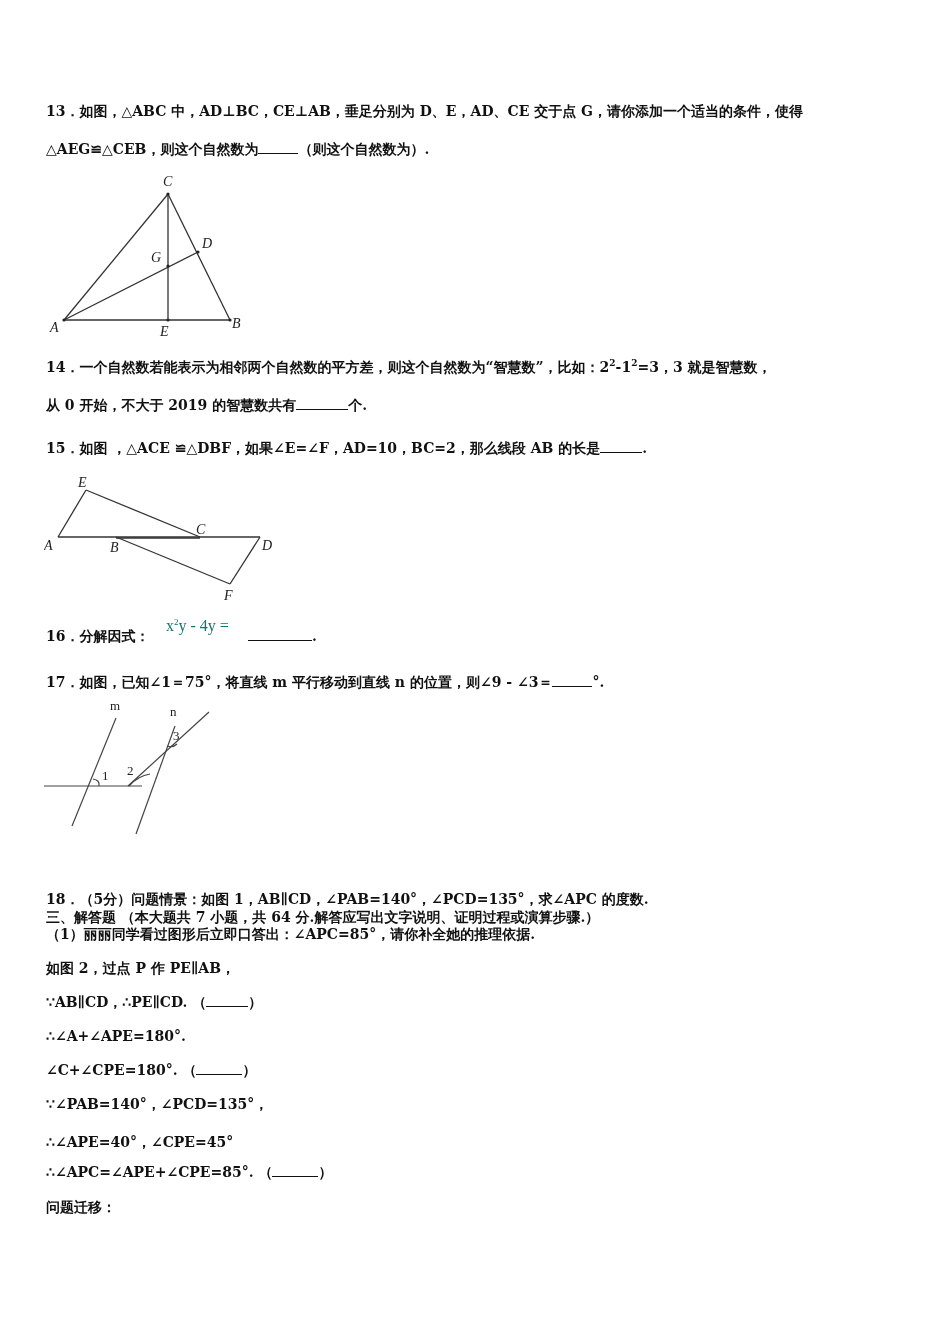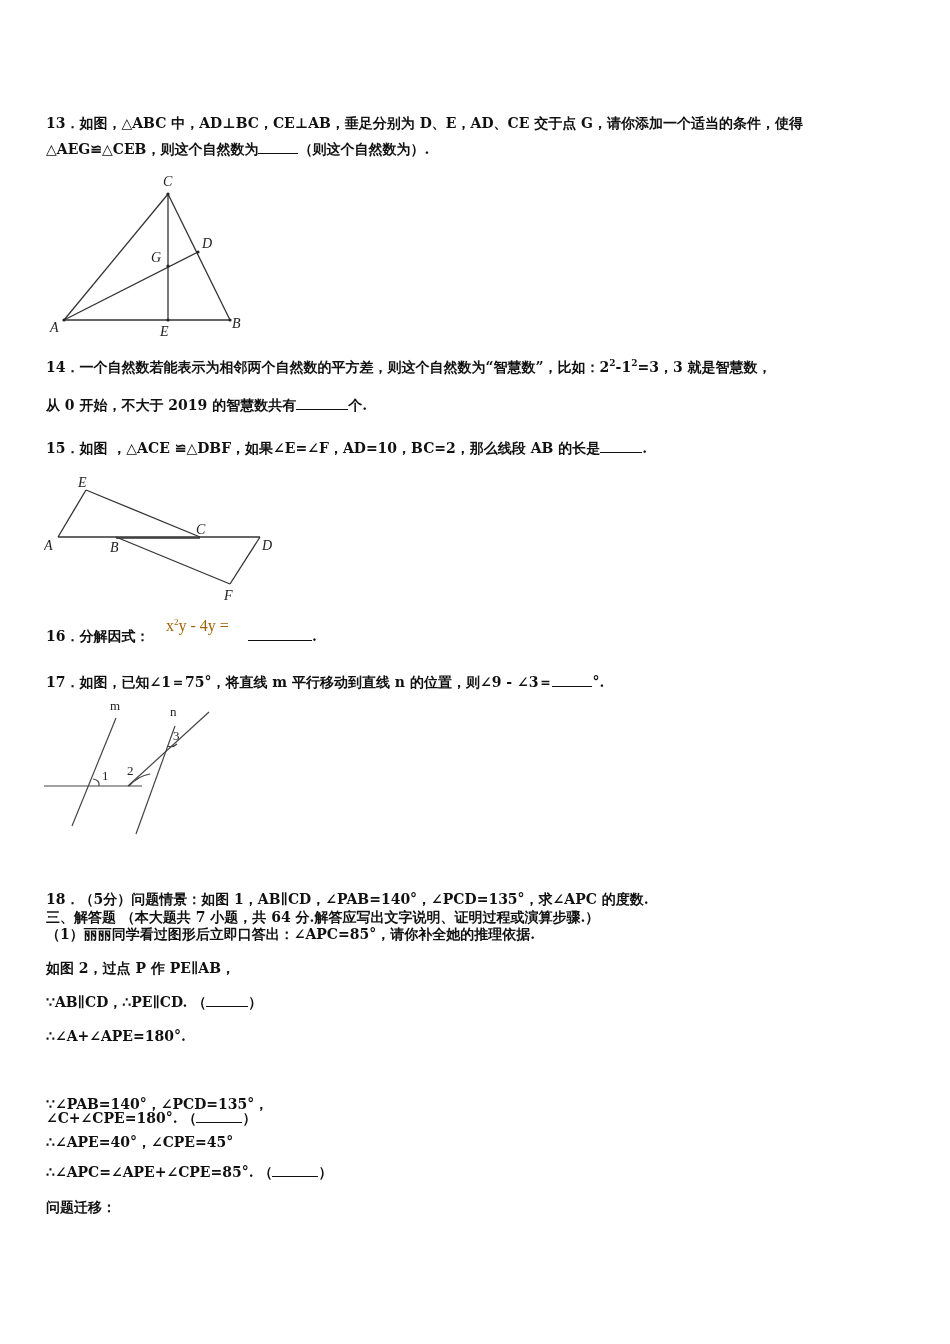--- a/index.html
+++ b/index.html
@@ -20,7 +20,7 @@
 </head>
 <body>
 
-<div class="line" style="top:101px;margin-top:12px;">13．如图，△ABC 中，AD⊥BC，CE⊥AB，垂足分别为 D、E，AD、CE 交于点 G，请你添加一个适当的条件，使得</div>
+<div class="line" style="top:101px;">13．如图，△ABC 中，AD⊥BC，CE⊥AB，垂足分别为 D、E，AD、CE 交于点 G，请你添加一个适当的条件，使得</div>
 <div class="line" style="top:139px;">
   <span>△AEG≌△CEB，则这个自然数为</span><span class="blank" style="width:40px;"></span><span>（则这个自然数为）.</span>
 </div>

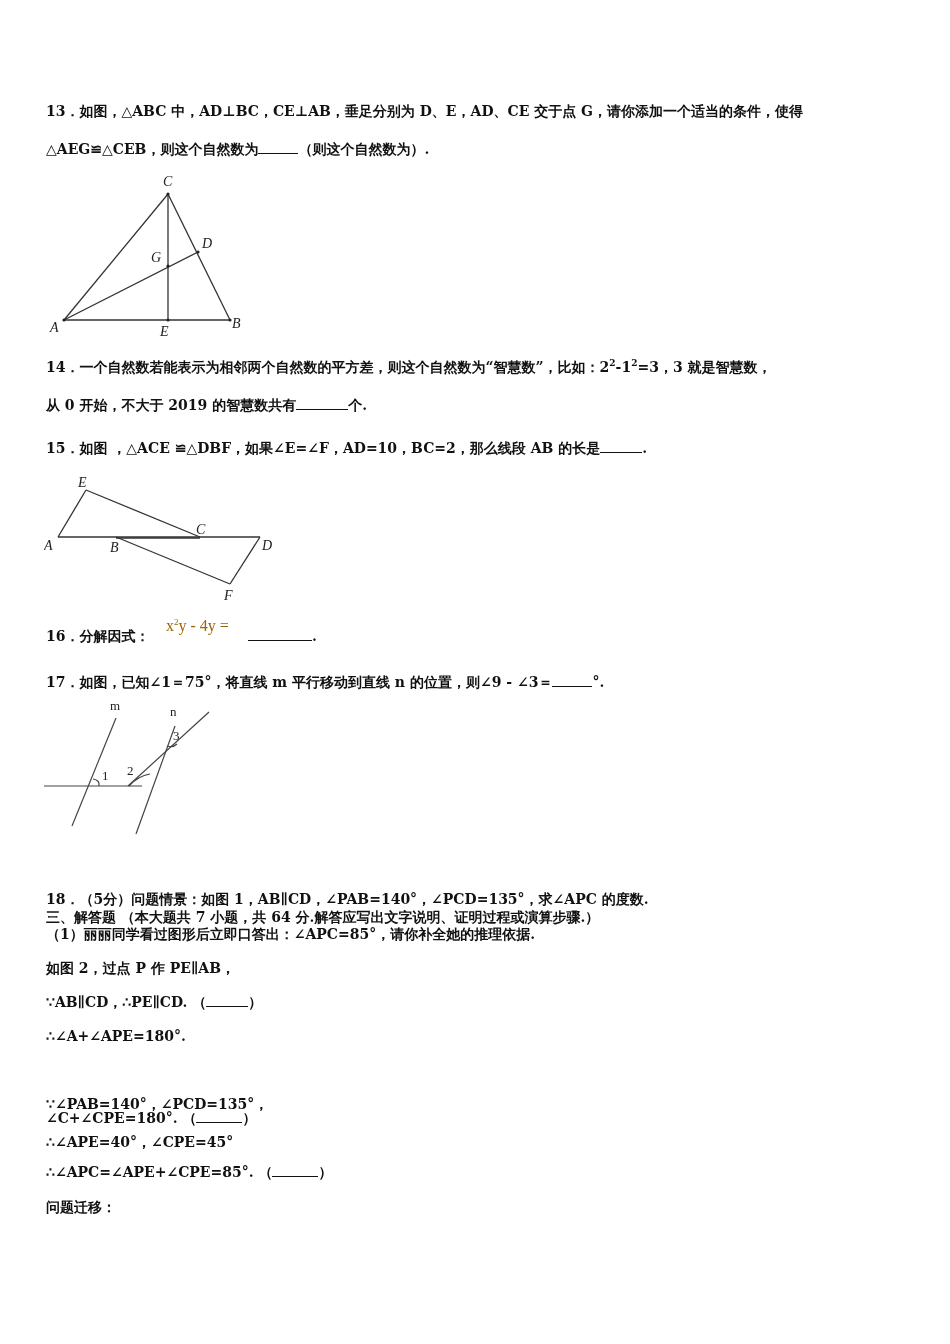--- a/index.html
+++ b/index.html
@@ -14,7 +14,7 @@
   .fig svg { display: block; }
   .lbl { font-family: "Liberation Serif", "DejaVu Serif", serif; font-style: italic; font-weight: normal; font-size: 14px; fill: #222; }
   .lbln { font-family: "Liberation Serif", "DejaVu Serif", serif; font-weight: normal; font-size: 13px; fill: #222; }
-  .formula { font-family: "Liberation Serif", "DejaVu Serif", serif; font-weight: normal; font-size: 16px; color: #a16207; }
+  .formula { font-family: "Liberation Serif", "DejaVu Serif", serif; font-weight: normal; font-size: 16px; color: #0f766e; }
   sup { font-size: 9px; vertical-align: 6px; line-height: 0; }
 </style>
 </head>

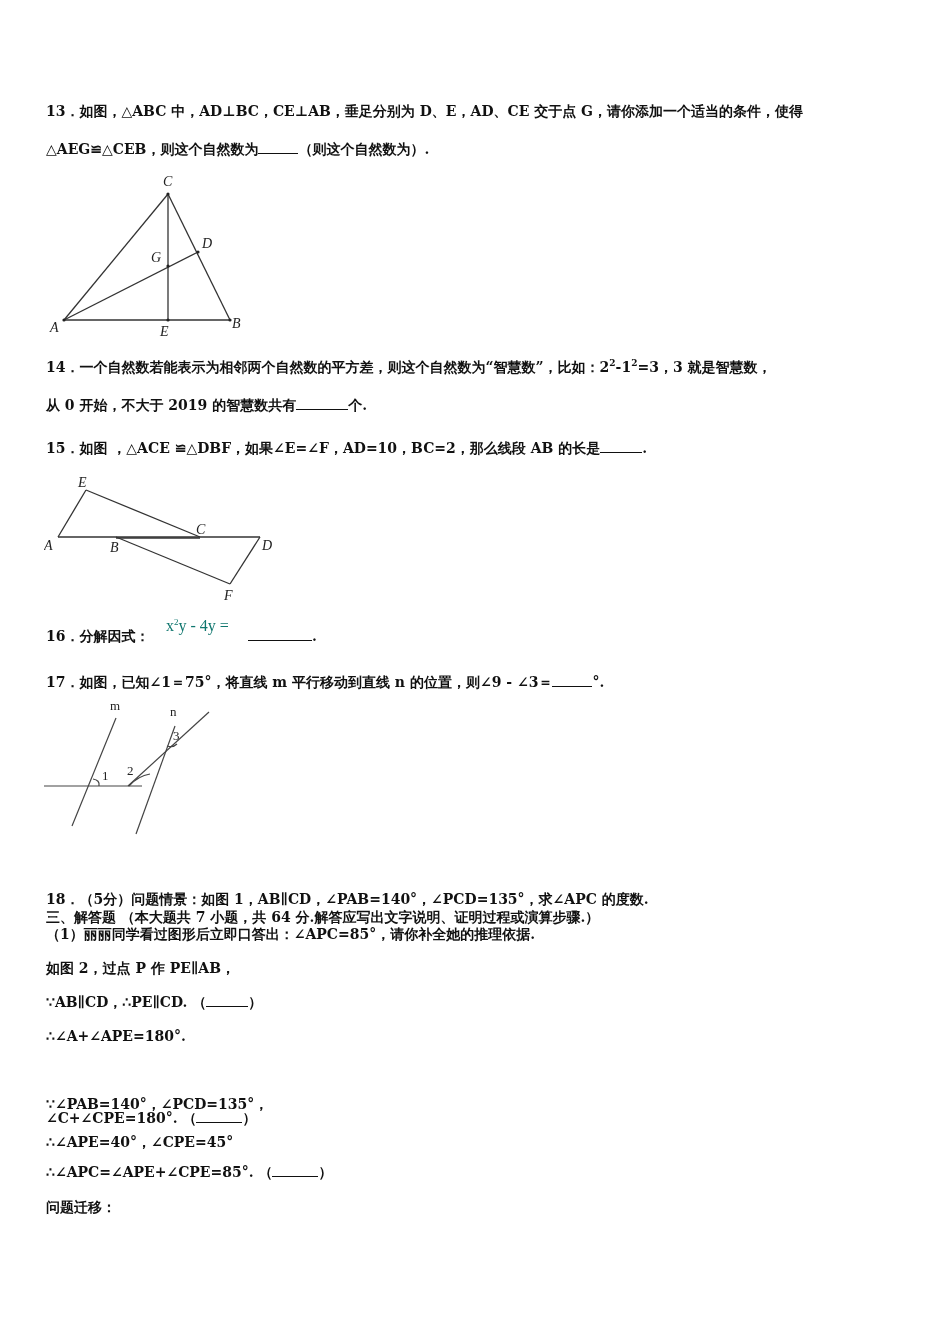--- a/index.html
+++ b/index.html
@@ -120,7 +120,7 @@
   <span>∵AB∥CD，∴PE∥CD.  （</span><span class="blank" style="width:42px;"></span><span>）</span>
 </div>
 <div class="line" style="top:1026px;">∴∠A+∠APE=180°.</div>
-<div class="line" style="top:1060px;margin-top:48px;">
+<div class="line" style="top:1060px;">
   <span>∠C+∠CPE=180°.  （</span><span class="blank" style="width:46px;"></span><span>）</span>
 </div>
 <div class="line" style="top:1094px;">∵∠PAB=140°，∠PCD=135°，</div>

